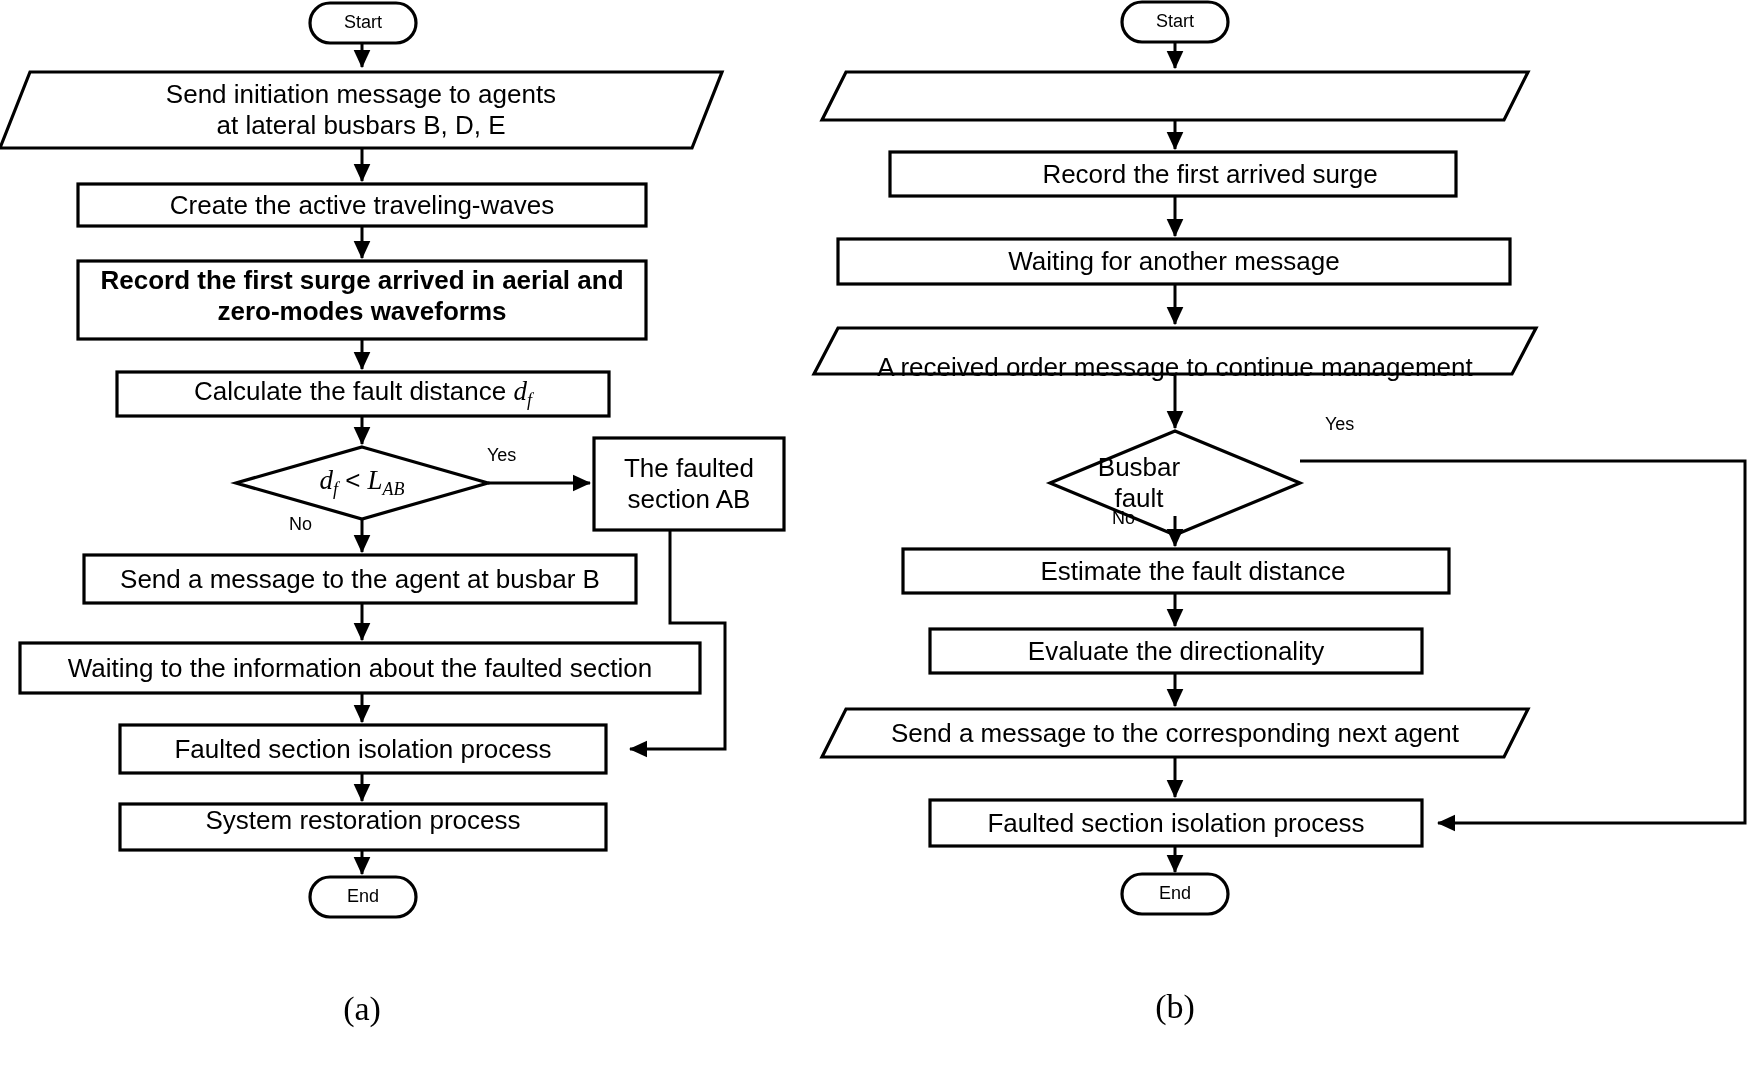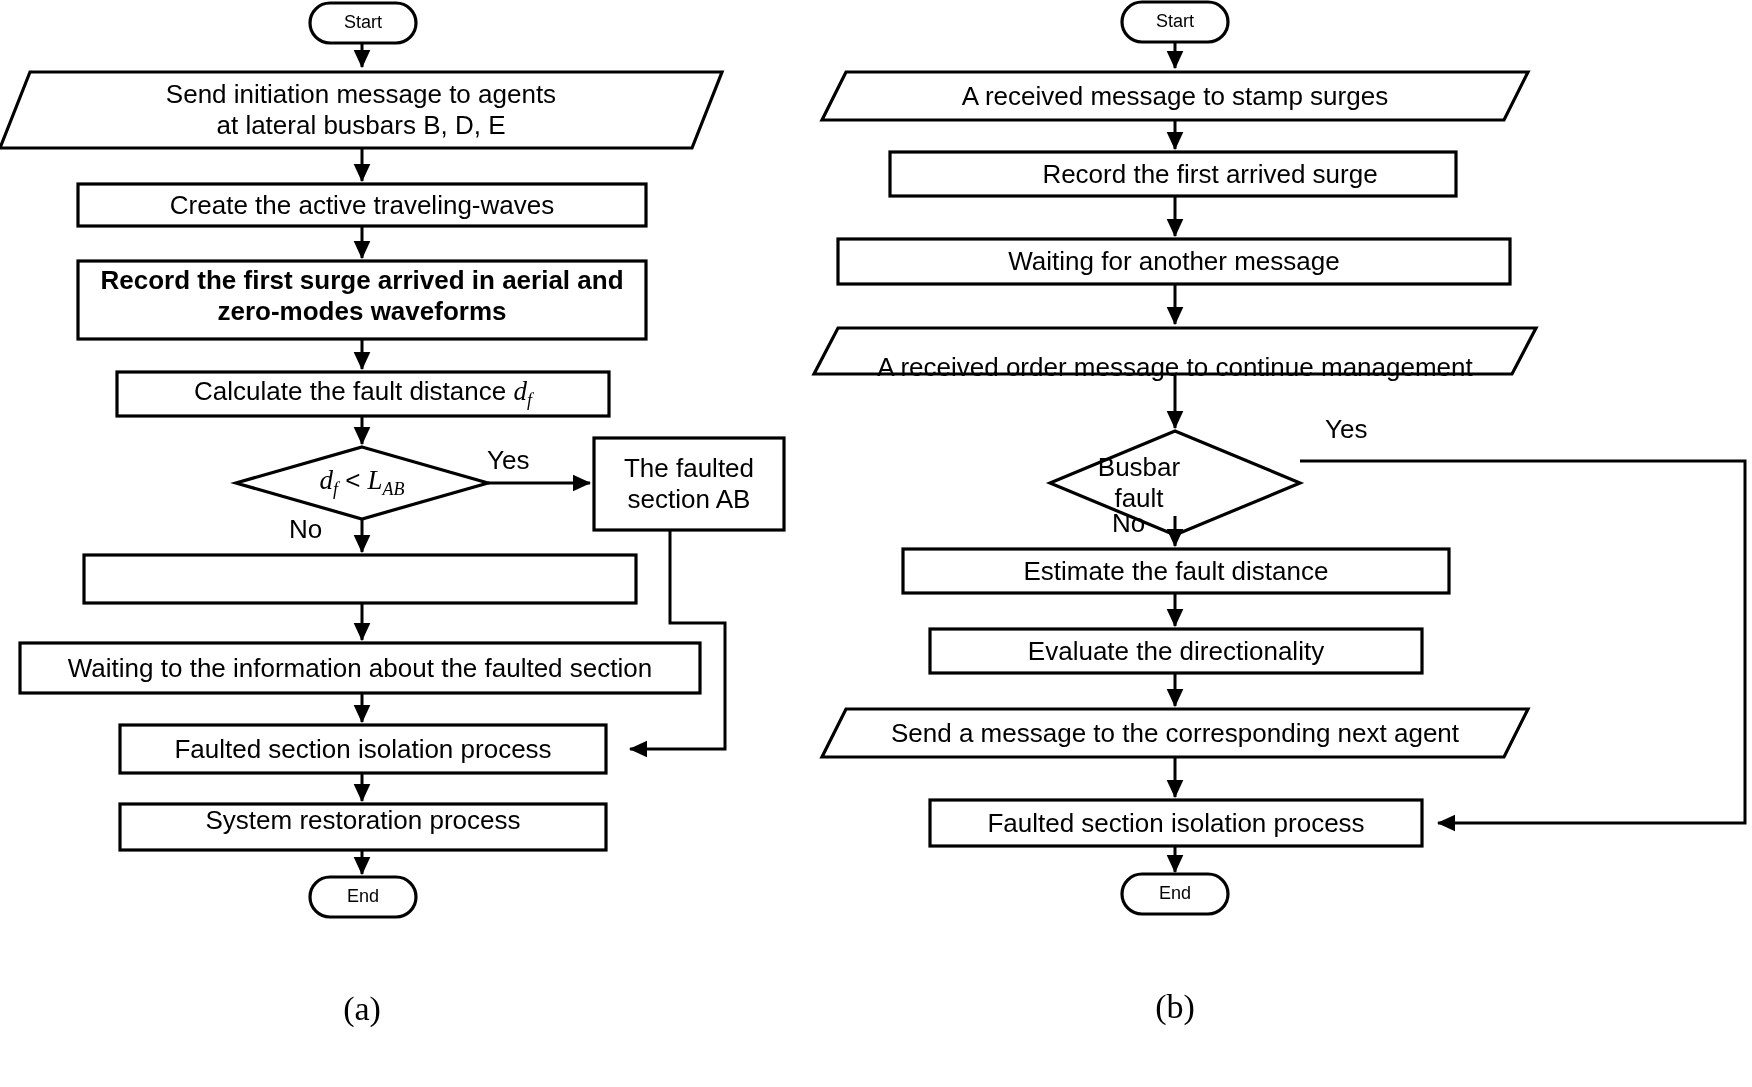--- a/index.html
+++ b/index.html
@@ -181,7 +181,6 @@
 
   <div class="node-text terminal-text" style="left:1122px; top:2px; width:106px; height:40px;">Start</div>
 
-  <div class="node-text" style="left:846px; top:72px; width:658px; height:48px;">A received message to stamp surges</div>
 
   <div class="node-text" style="left:890px; top:152px; width:640px; height:44px;">Record the first arrived surge</div>
 

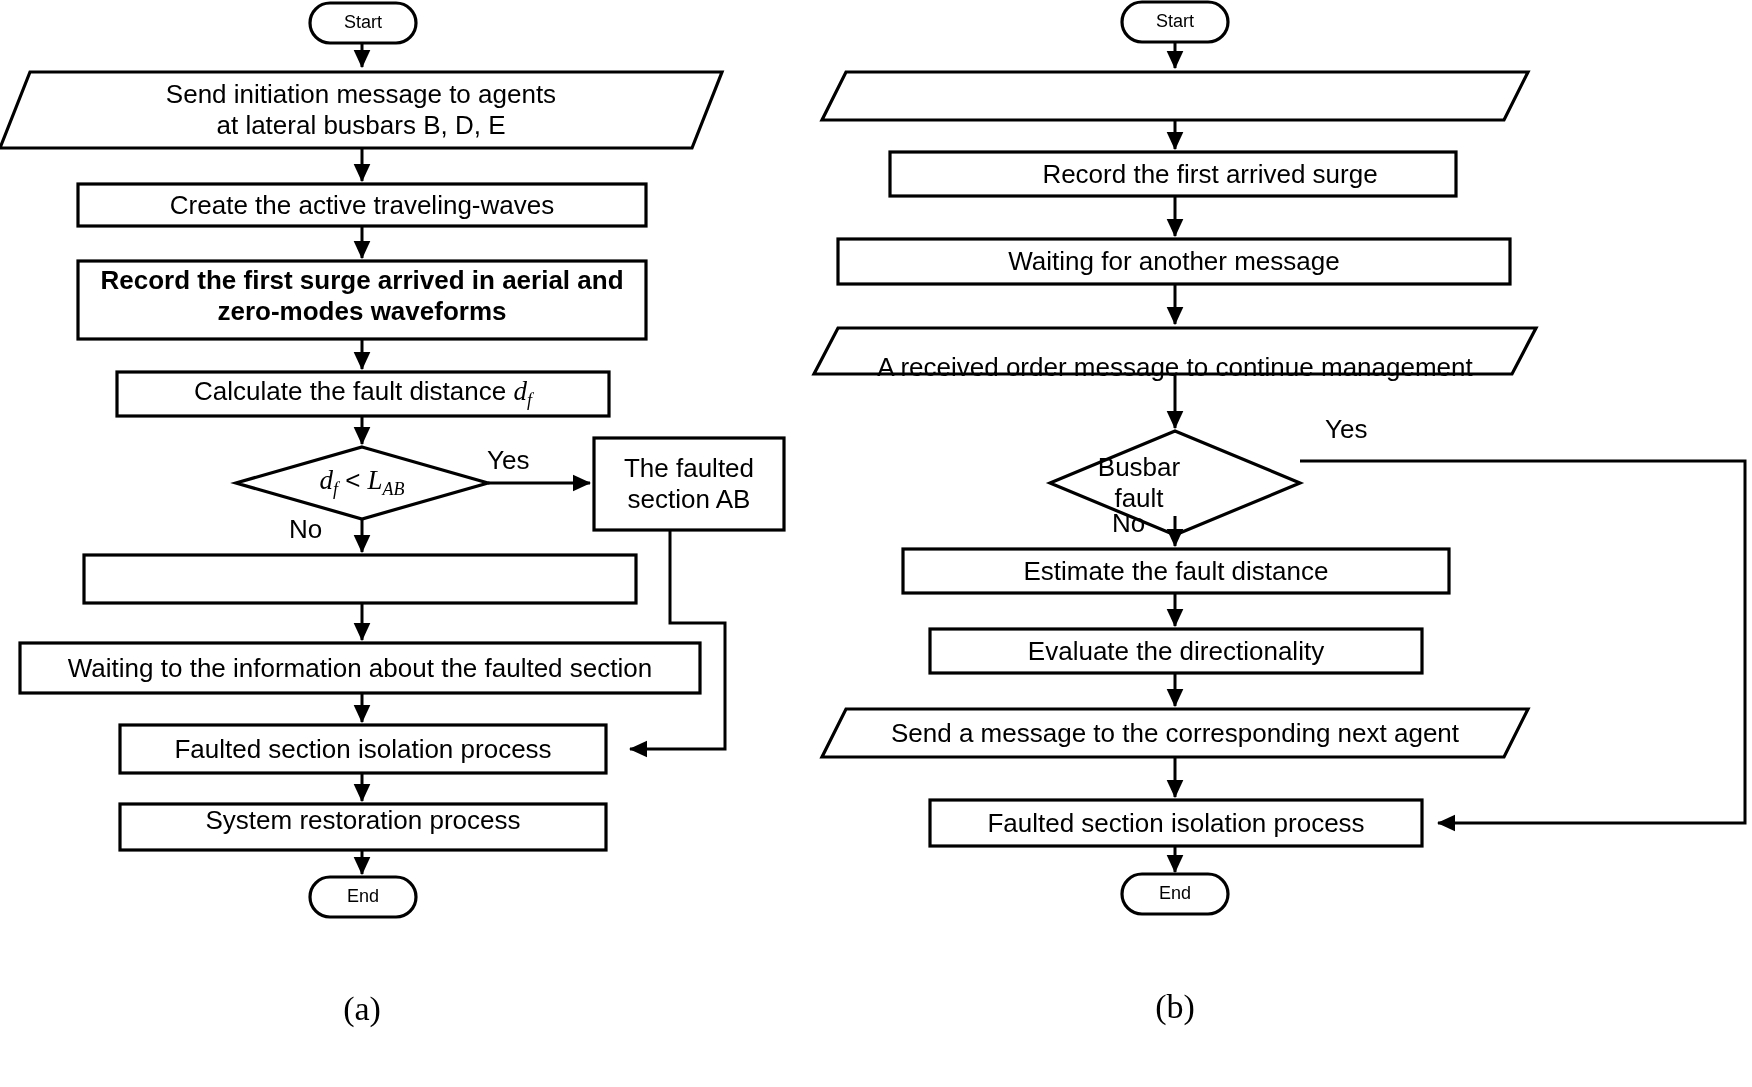--- a/index.html
+++ b/index.html
@@ -42,7 +42,7 @@
   .edge-label {
     position: absolute;
     font-family: "Liberation Sans", sans-serif;
-    font-size: 26px;
+    font-size: 18px;
     color: #000;
   }
   .panel-label {

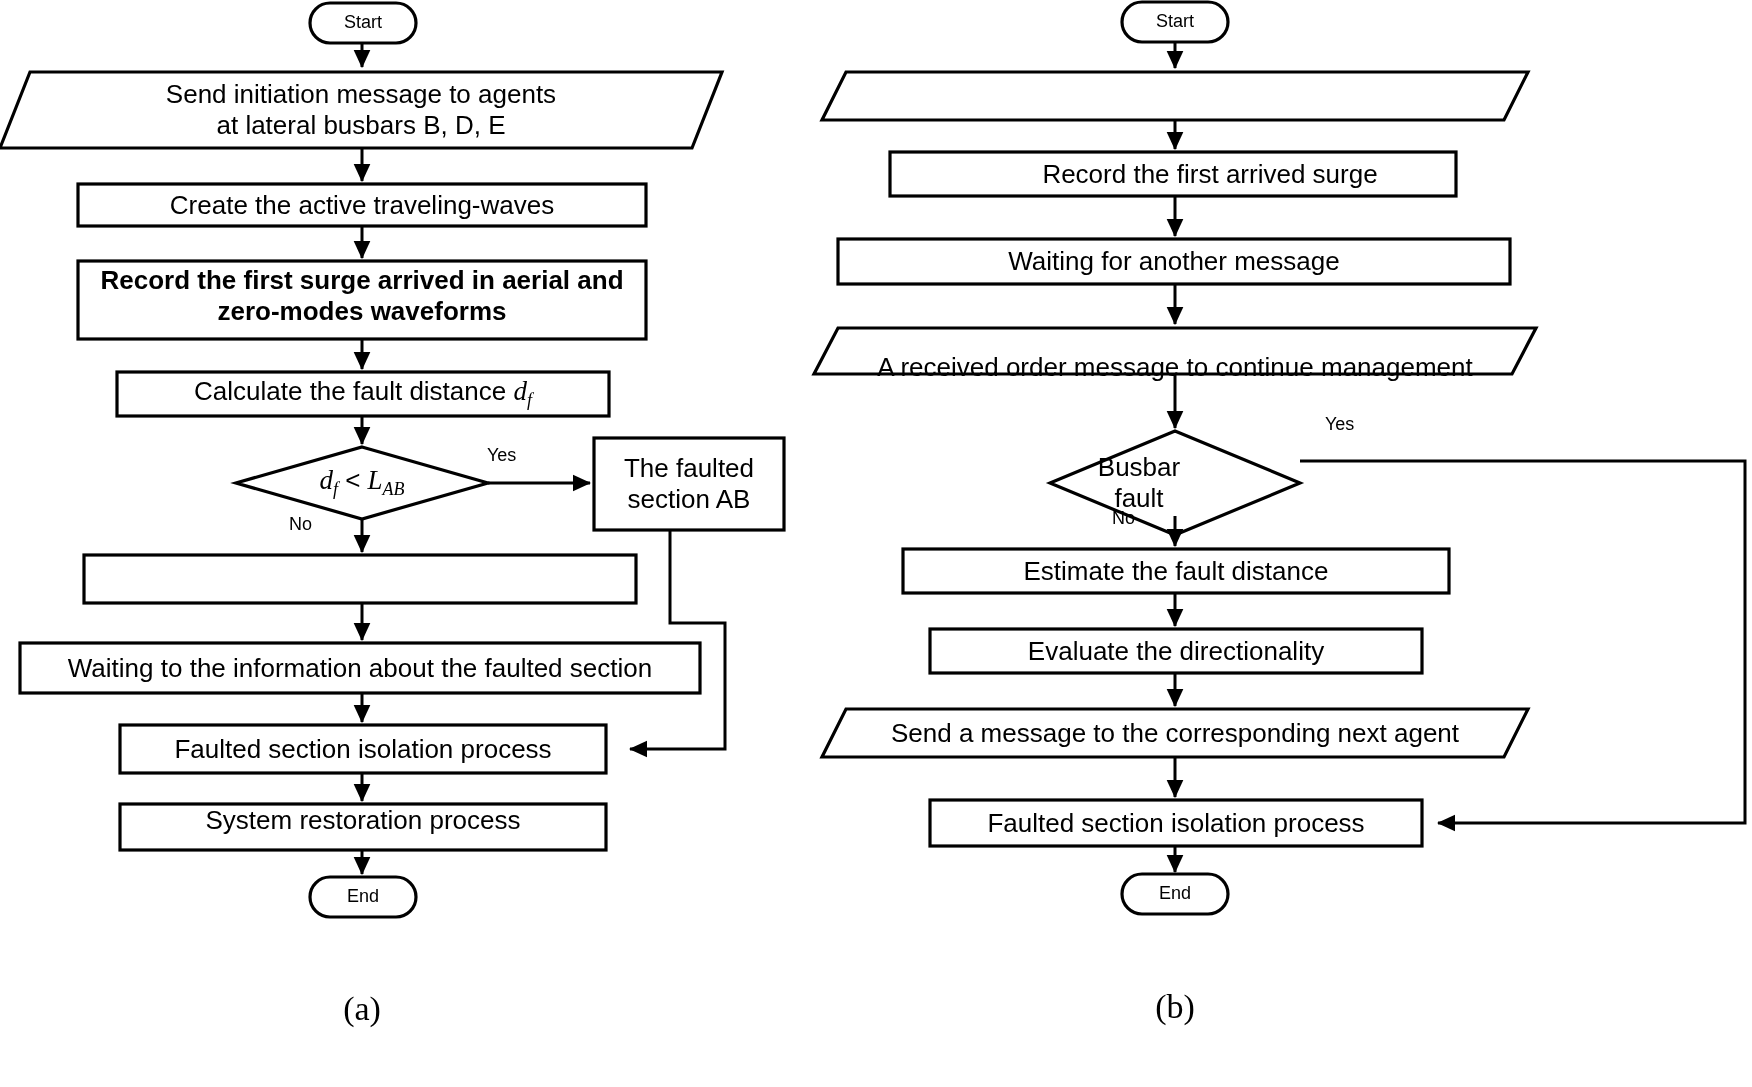--- a/index.html
+++ b/index.html
@@ -168,6 +168,7 @@
   <div class="node-text" style="left:594px; top:438px; width:190px; height:92px;">The faulted
 section AB</div>
 
+  <div class="node-text" style="left:84px; top:555px; width:552px; height:48px;">Send a message to the agent at busbar B</div>
 
   <div class="node-text" style="left:20px; top:643px; width:680px; height:50px;">Waiting to the information about the faulted section</div>
 

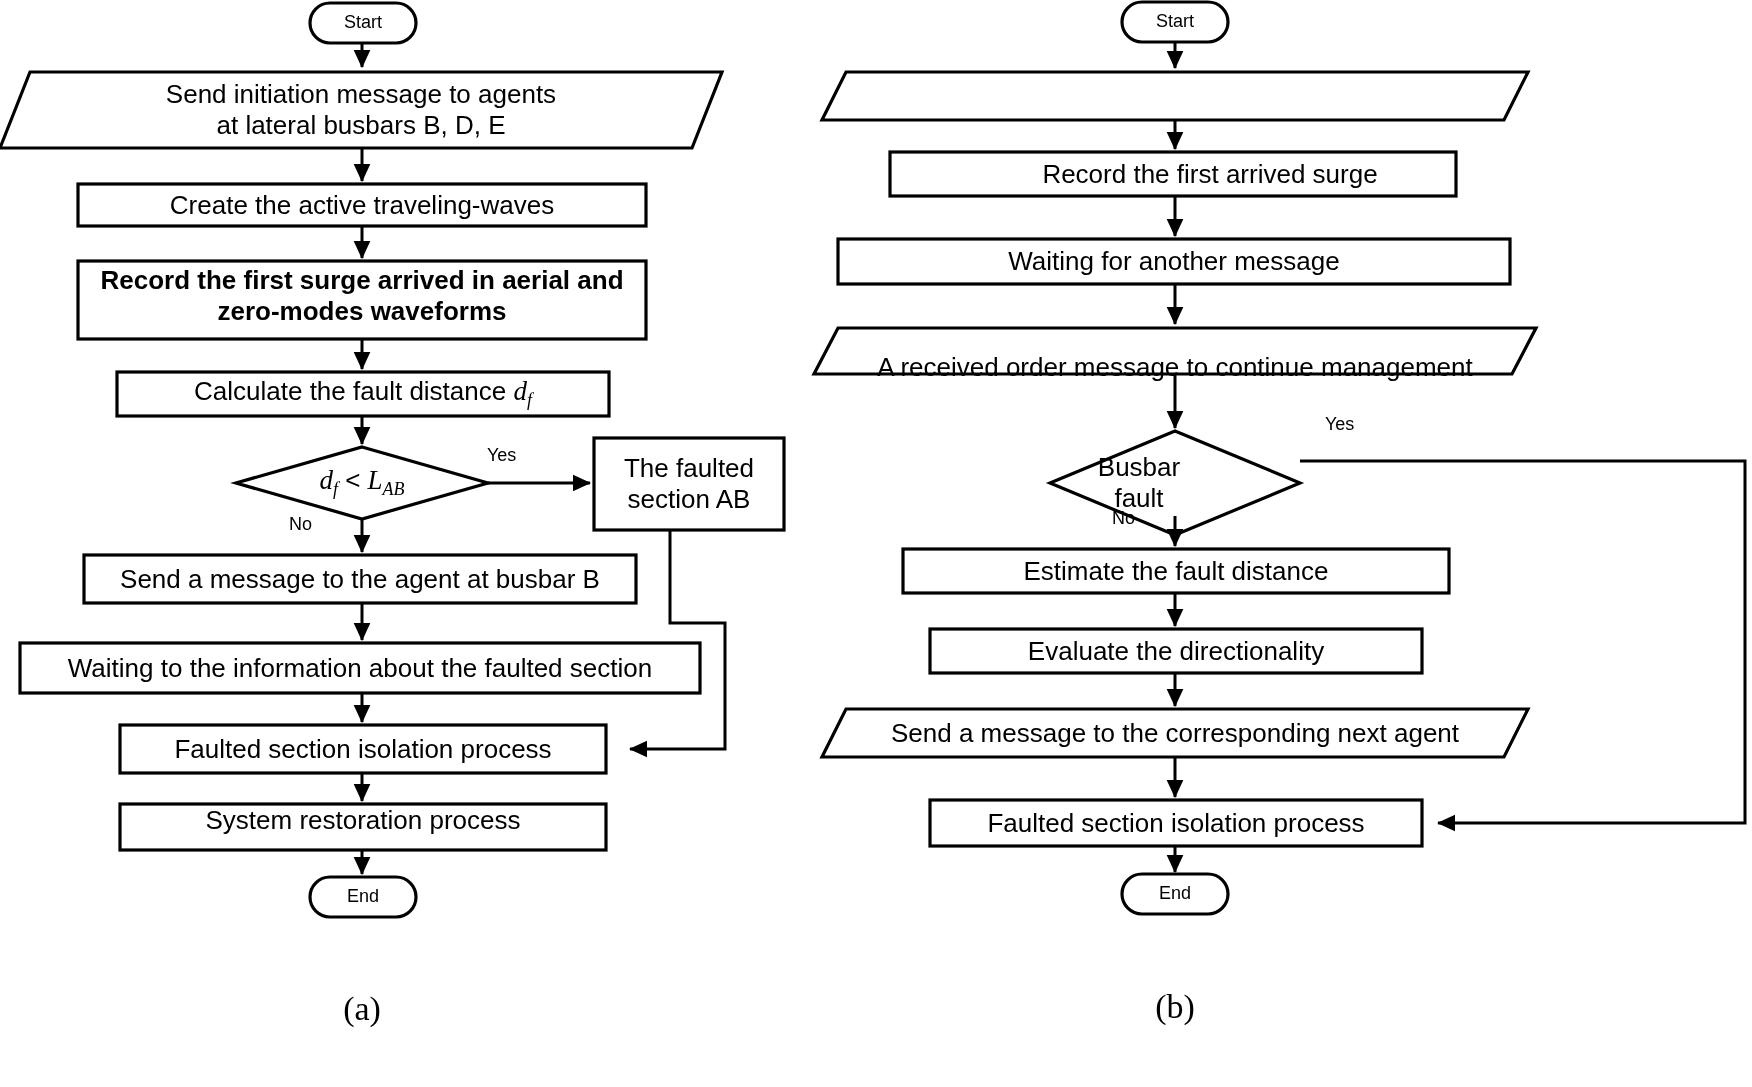--- a/index.html
+++ b/index.html
@@ -196,7 +196,7 @@
 
   <div class="edge-label" style="left:1112px; top:508px;">No</div>
 
-  <div class="node-text" style="left:903px; top:549px; width:546px; height:44px;">Estimate the fault distance</div>
+  <div class="node-text" style="left:903px; top:549px; width:546px; height:44px;padding-left:17px;">Estimate the fault distance</div>
 
   <div class="node-text" style="left:930px; top:629px; width:492px; height:44px;">Evaluate the directionality</div>
 

